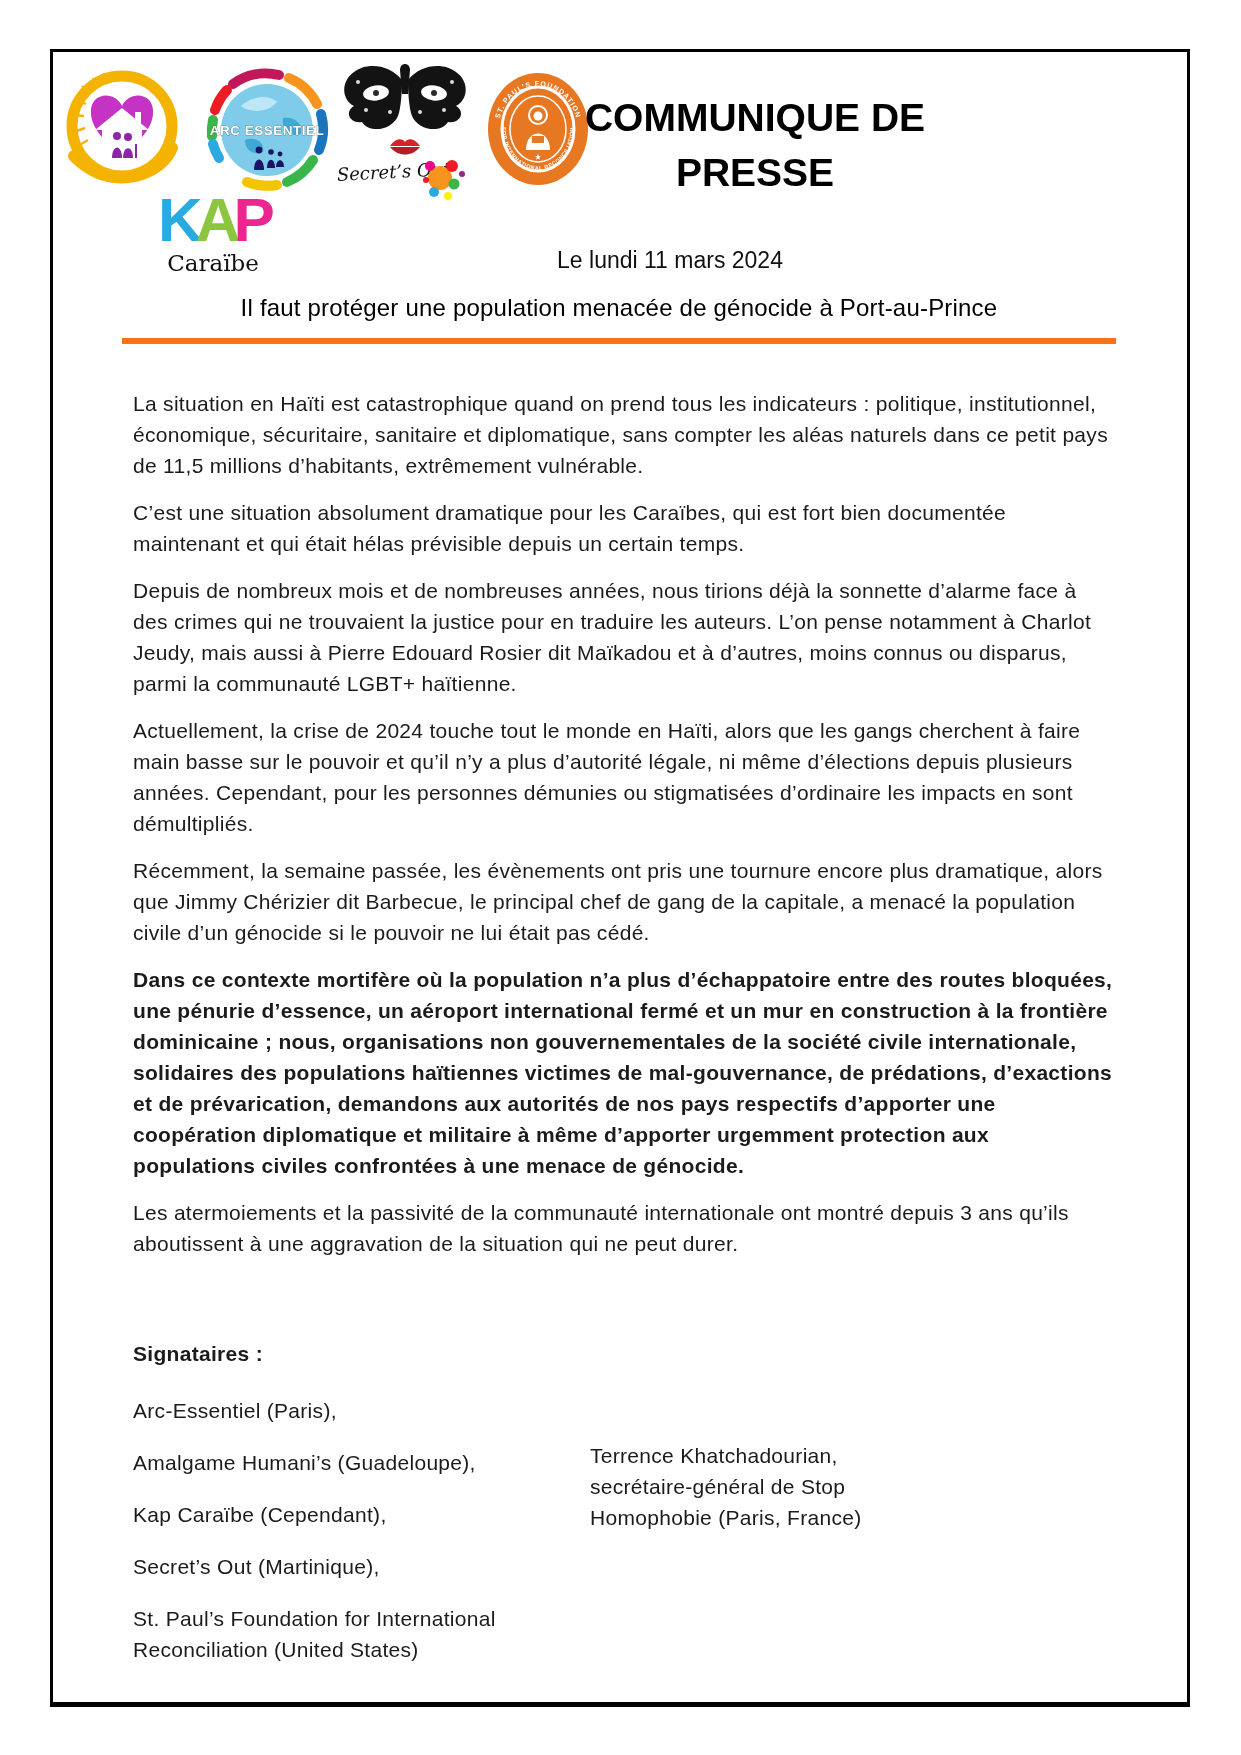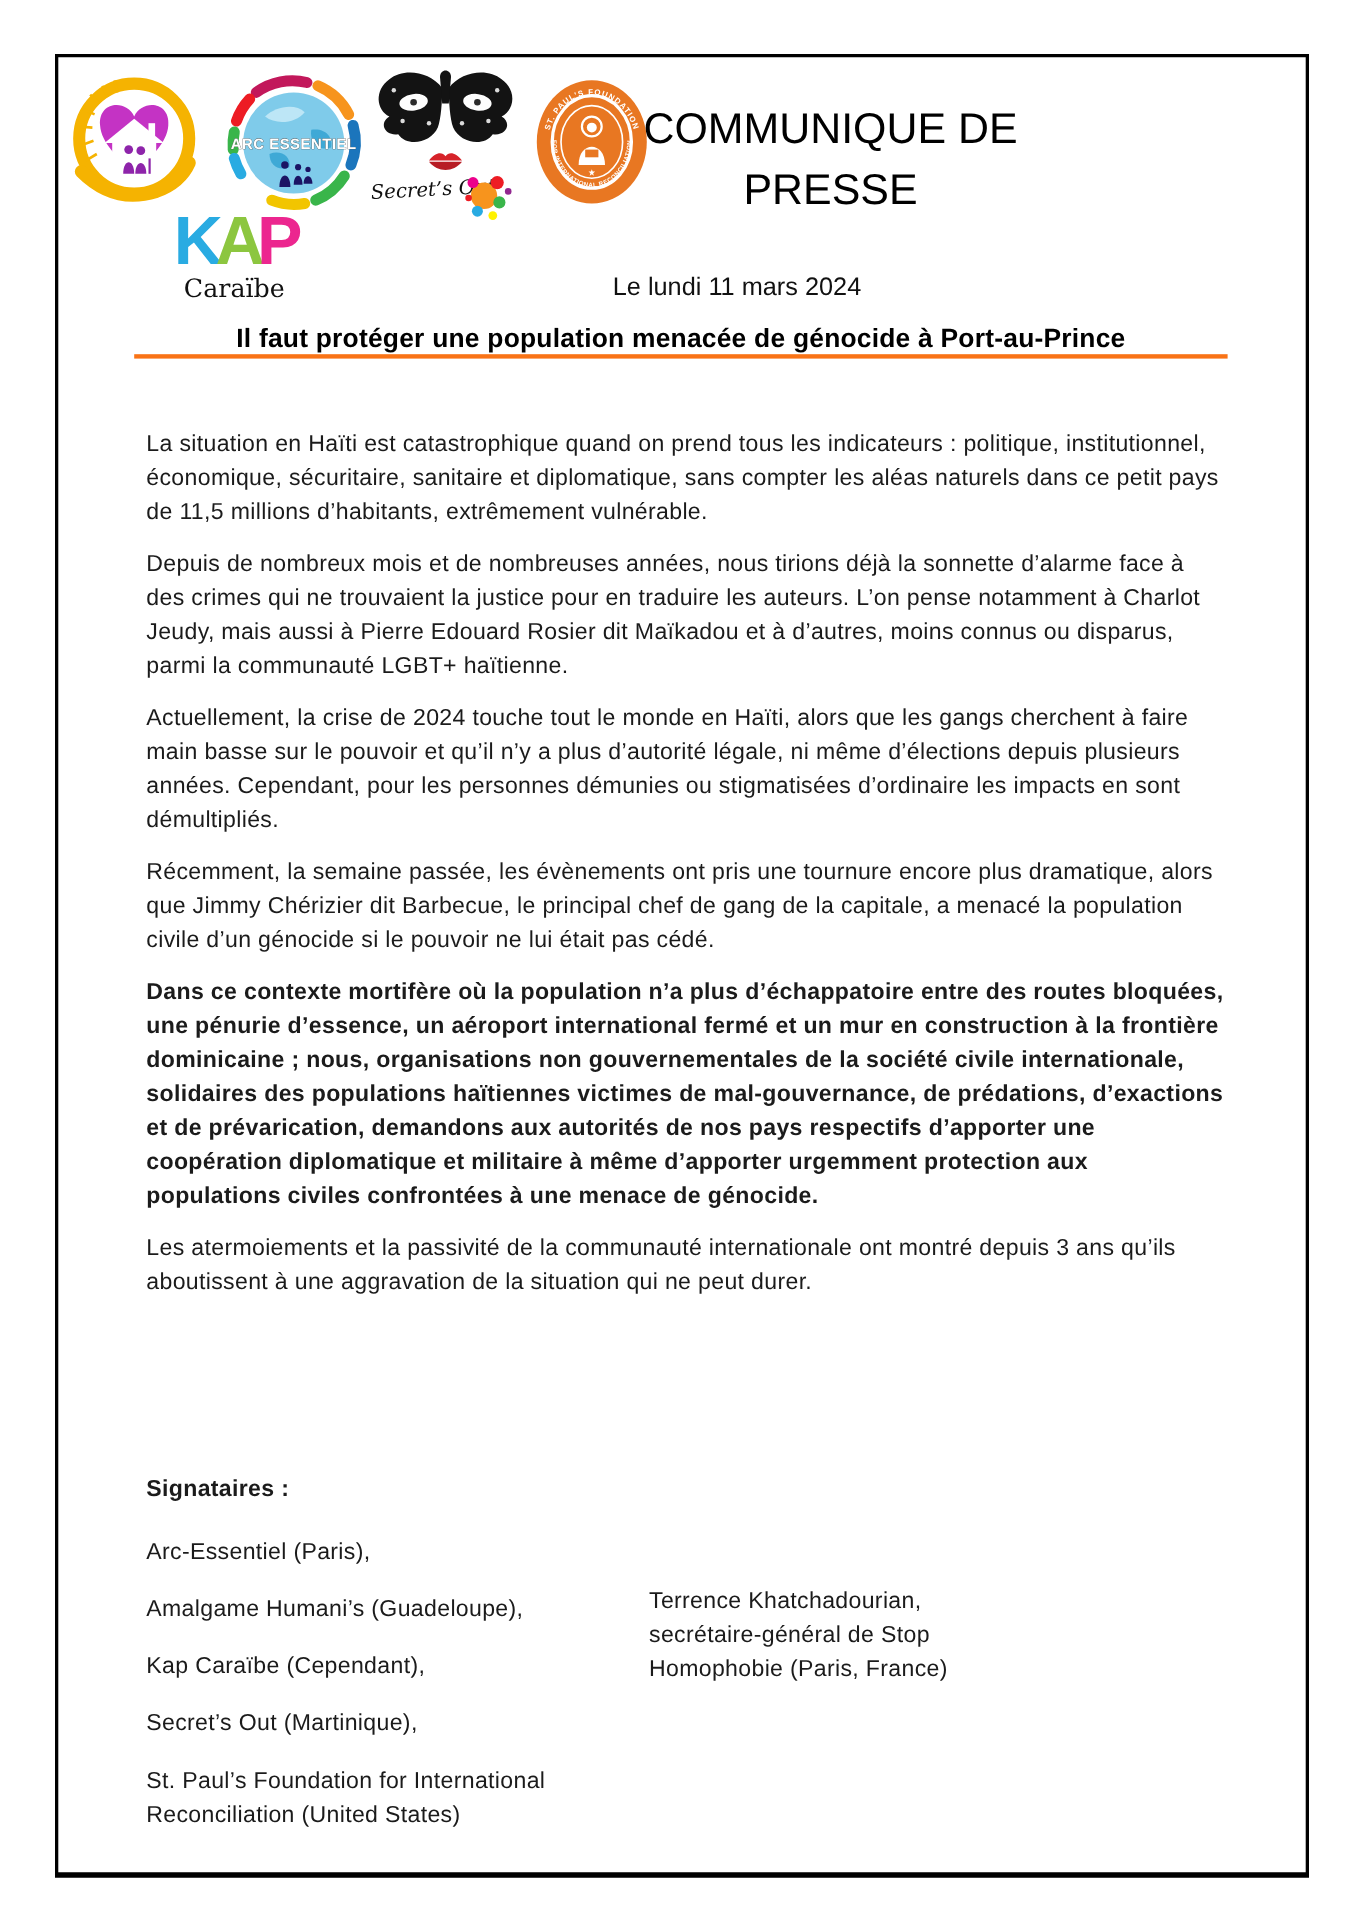--- a/index.html
+++ b/index.html
@@ -27,7 +27,7 @@
     text-align:center;
     font-size:39px;
     line-height:55px;
-    font-weight:400;
+    font-weight:700;
     color:#000;
   }
   .date{

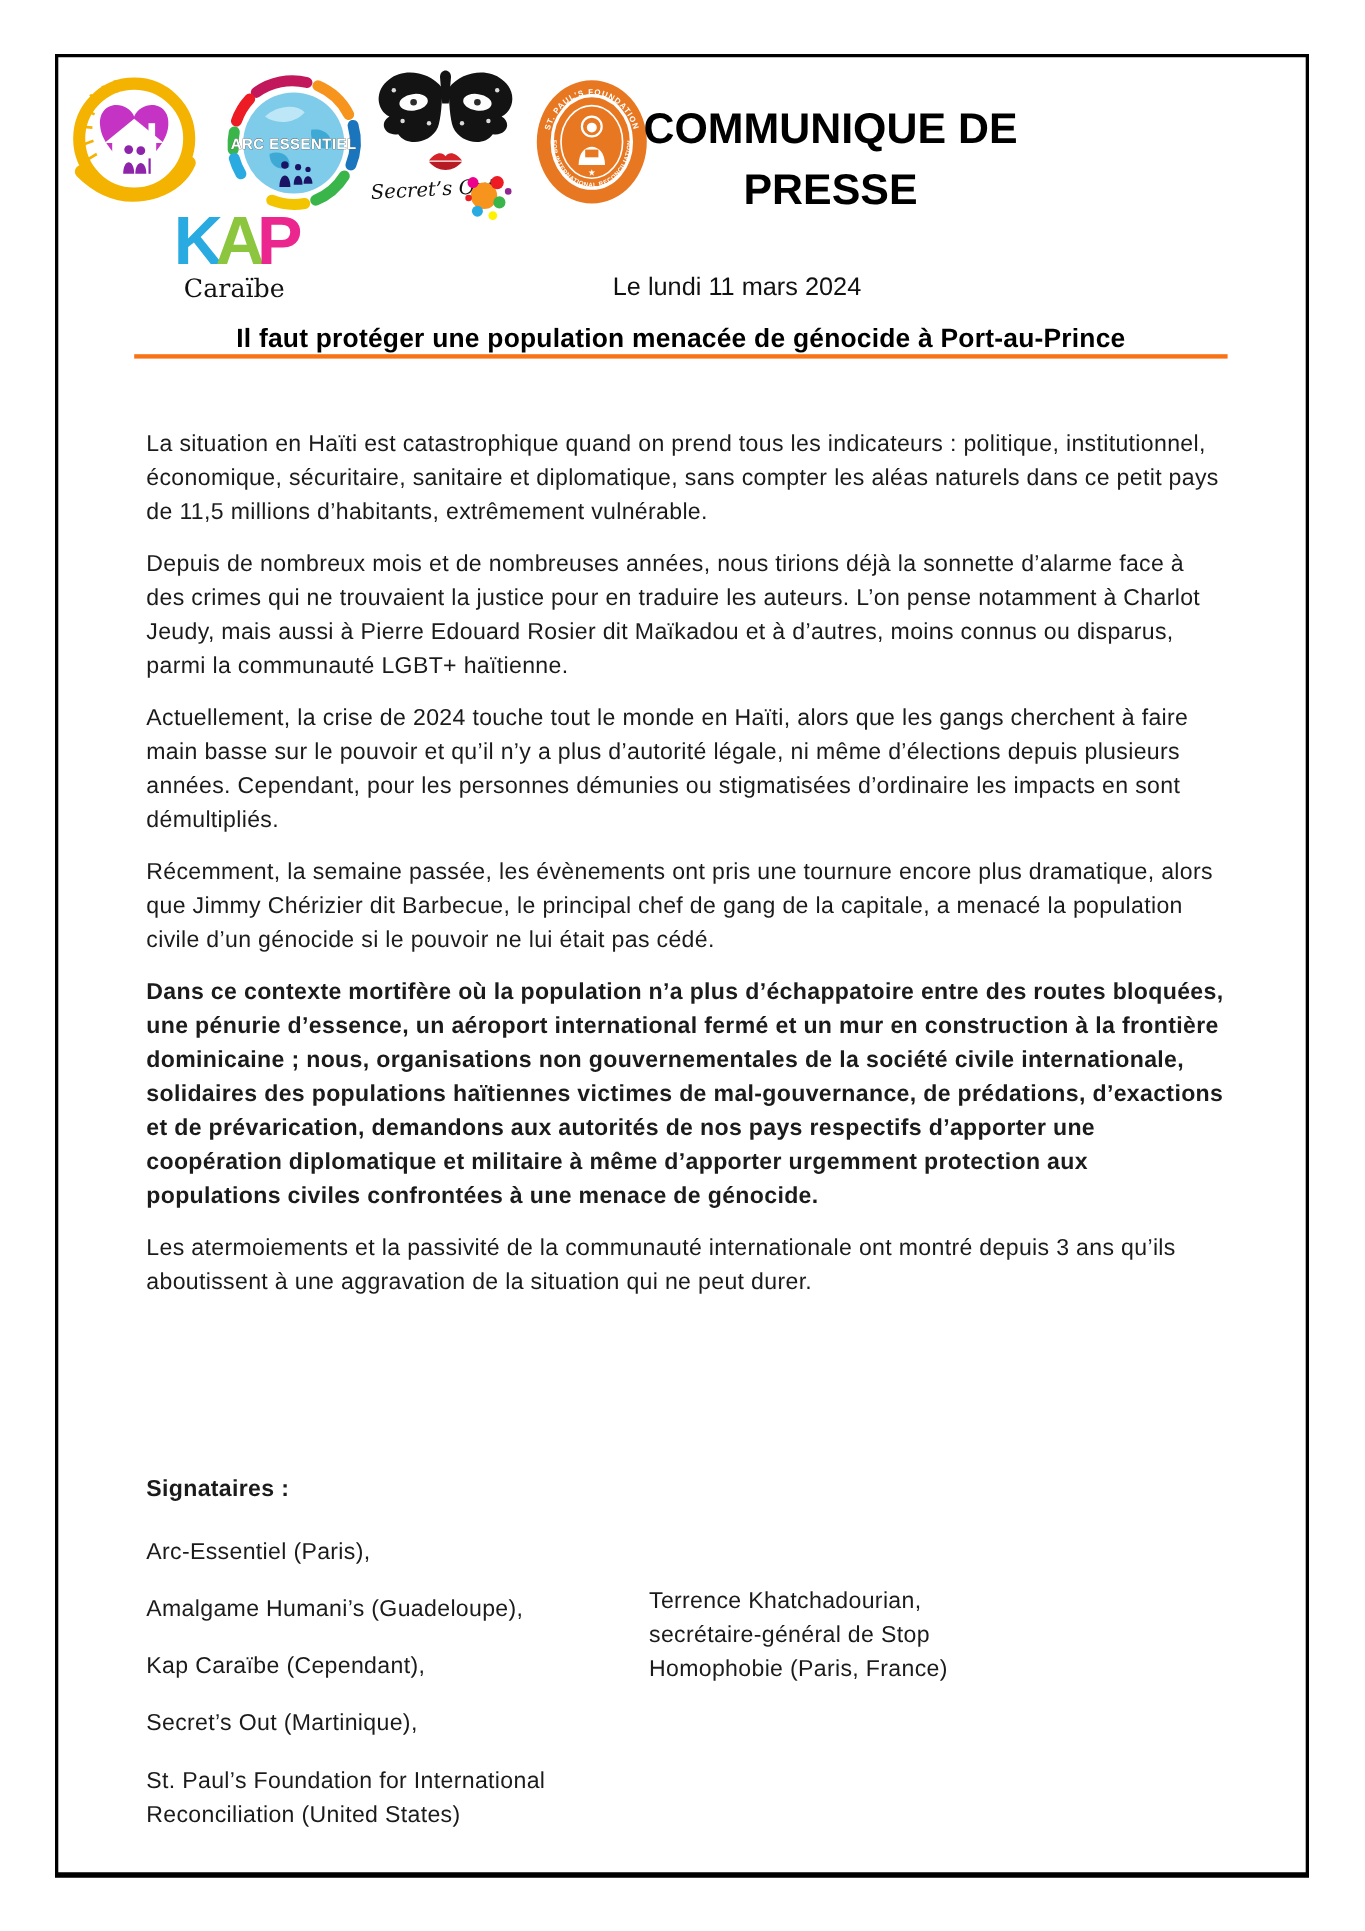--- a/index.html
+++ b/index.html
@@ -41,10 +41,11 @@
     position:absolute;
     left:122px; top:294px; width:994px;
     text-align:center;
-    font-weight:700;
+    font-weight:400;
     font-size:24px;
     color:#000;
-    border-bottom:4px solid #f97316;
+    padding-bottom:16px;
+    border-bottom:6px solid #f97316;
     letter-spacing:0.2px;
   }
   .body-text{

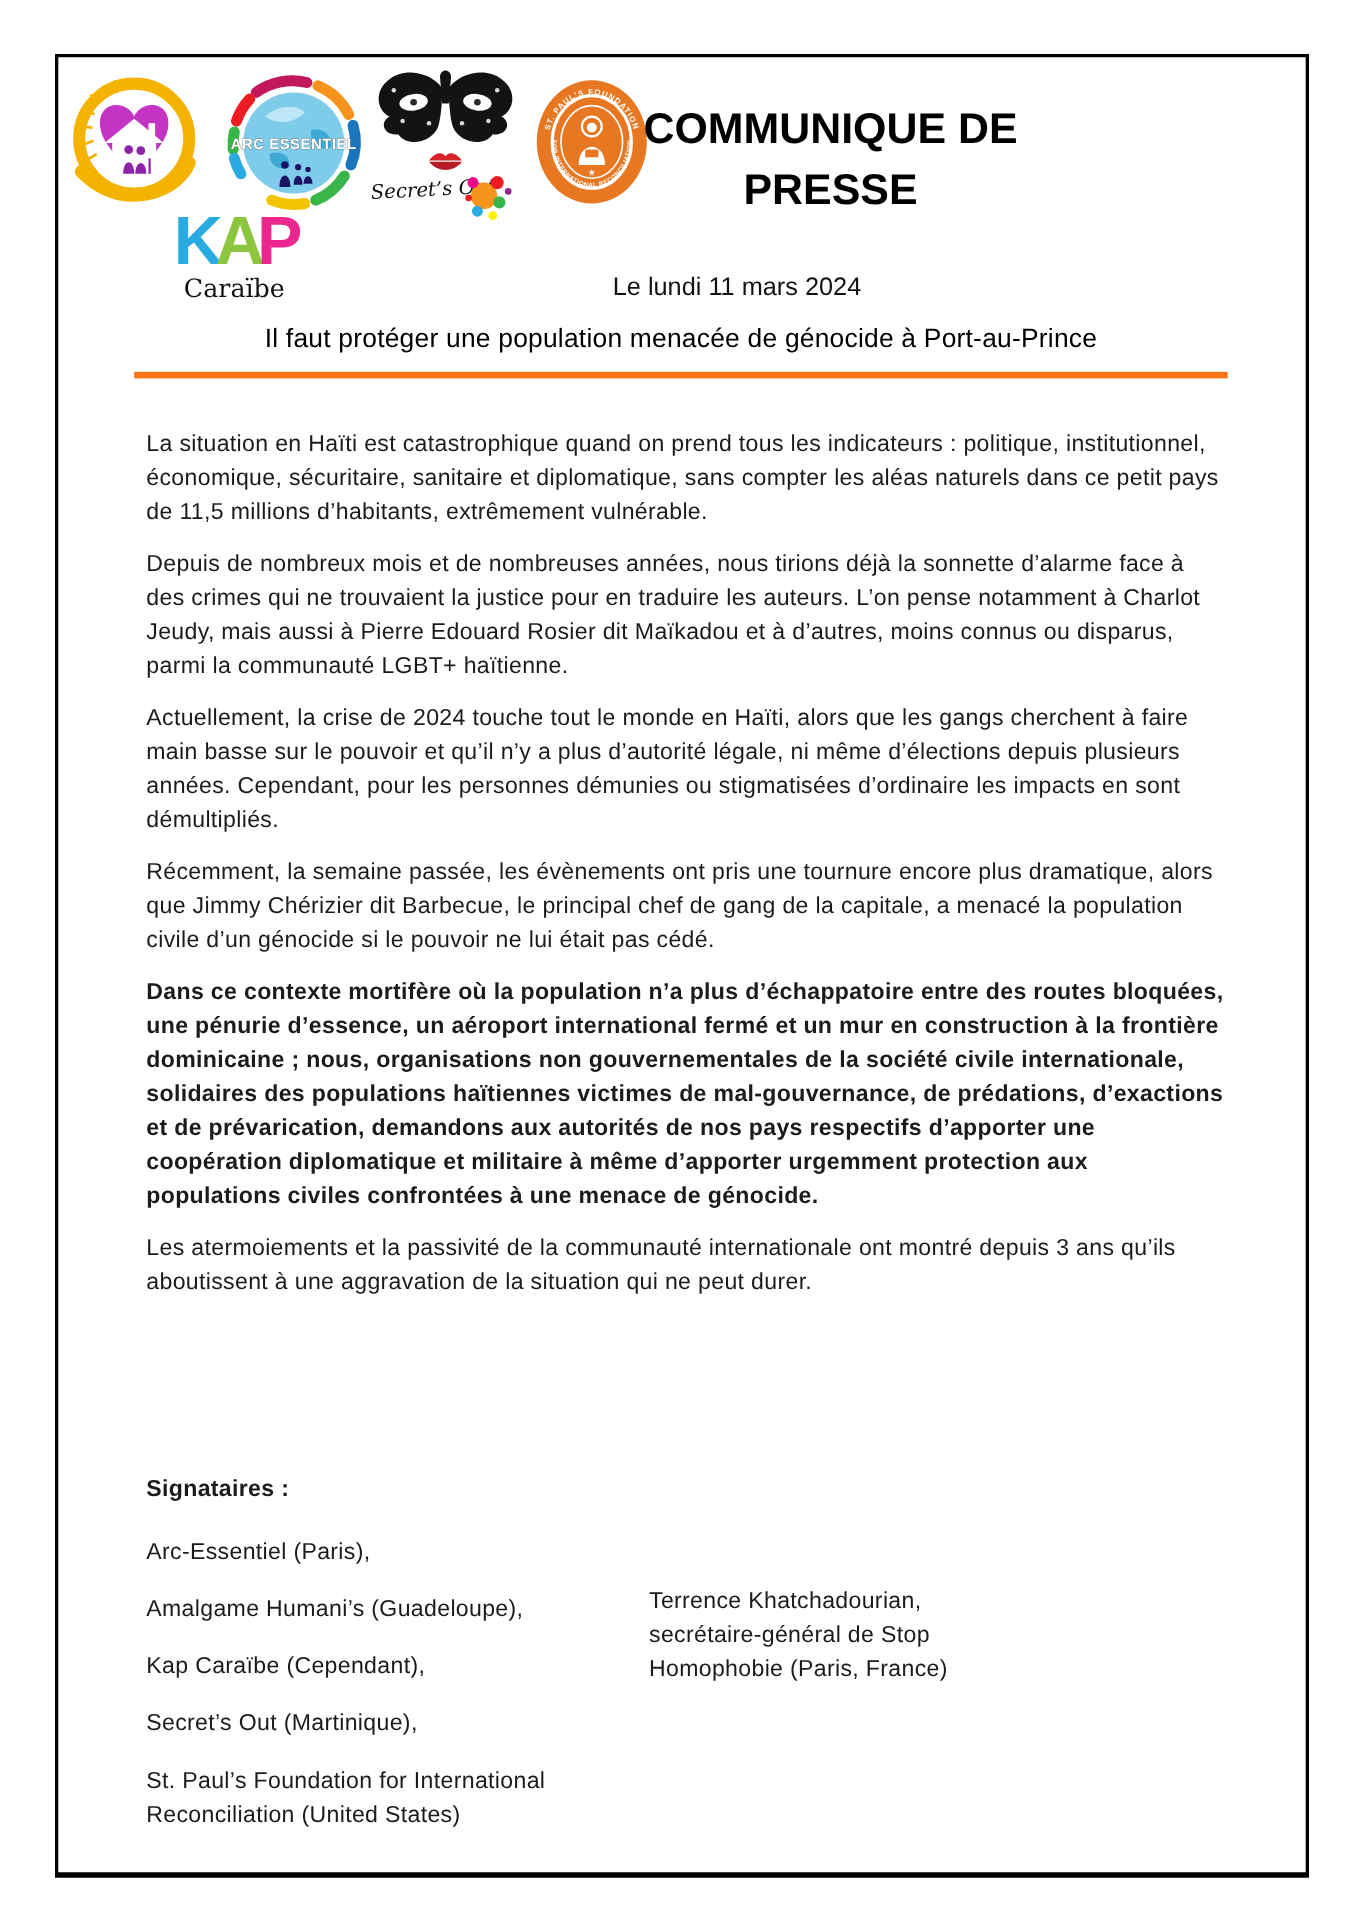--- a/index.html
+++ b/index.html
@@ -238,6 +238,7 @@
 
   <div class="body-text">
       <p class="para">La situation en Haïti est catastrophique quand on prend tous les indicateurs : politique, institutionnel, économique, sécuritaire, sanitaire et diplomatique, sans compter les aléas naturels dans ce petit pays de 11,5 millions d’habitants, extrêmement vulnérable.</p>
+      <p class="para">C’est une situation absolument dramatique pour les Caraïbes, qui est fort bien documentée maintenant et qui était hélas prévisible depuis un certain temps.</p>
       <p class="para">Depuis de nombreux mois et de nombreuses années, nous tirions déjà la sonnette d’alarme face à des crimes qui ne trouvaient la justice pour en traduire les auteurs. L’on pense notamment à Charlot Jeudy, mais aussi à Pierre Edouard Rosier dit Maïkadou et à d’autres, moins connus ou disparus, parmi la communauté LGBT+ haïtienne.</p>
       <p class="para">Actuellement, la crise de 2024 touche tout le monde en Haïti, alors que les gangs cherchent à faire main basse sur le pouvoir et qu’il n’y a plus d’autorité légale, ni même d’élections depuis plusieurs années. Cependant, pour les personnes démunies ou stigmatisées d’ordinaire les impacts en sont démultipliés.</p>
       <p class="para">Récemment, la semaine passée, les évènements ont pris une tournure encore plus dramatique, alors que Jimmy Chérizier dit Barbecue, le principal chef de gang de la capitale, a menacé la population civile d’un génocide si le pouvoir ne lui était pas cédé.</p>

